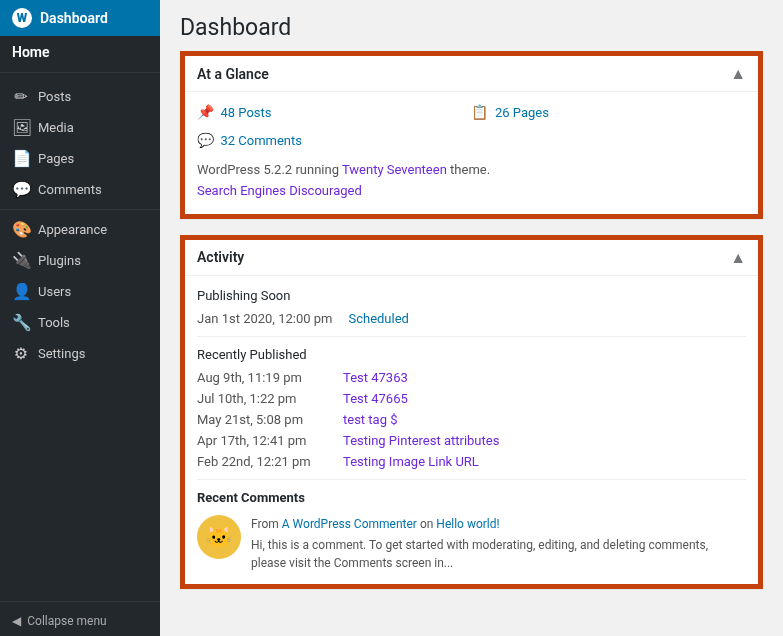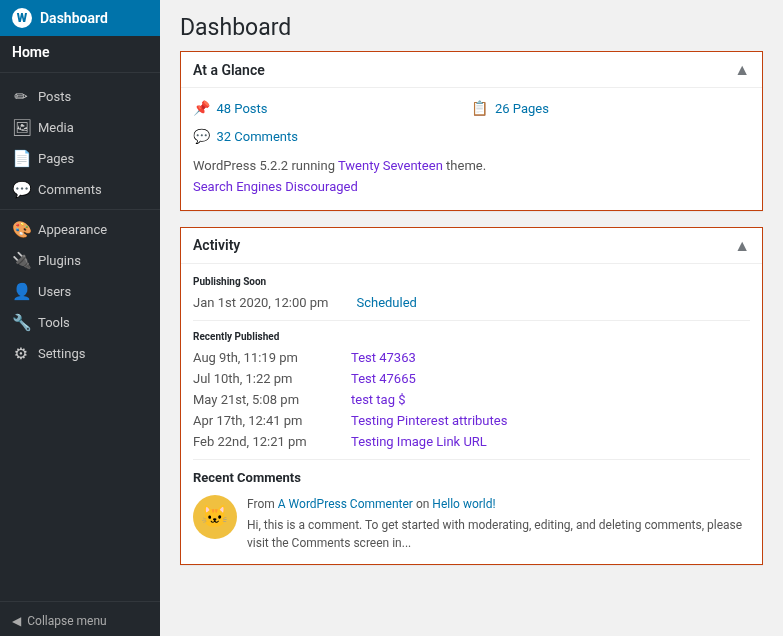--- a/index.html
+++ b/index.html
@@ -72,7 +72,7 @@
     
     .widget-box {
       background: #fff;
-      border: 1px solid #c2410c;
+      border: 5px solid #c2410c;
       margin: 0 20px 16px;
       box-shadow: 0 1px 1px rgba(0,0,0,.04);
     }

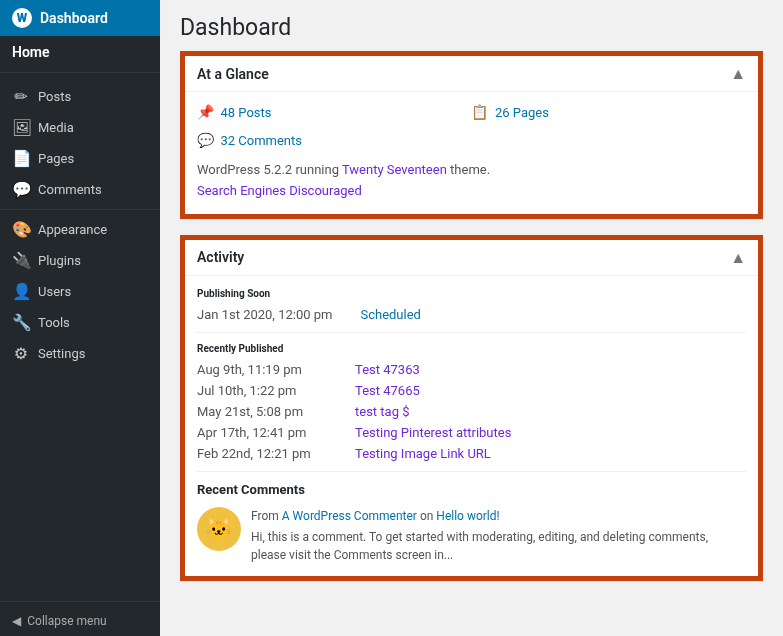--- a/index.html
+++ b/index.html
@@ -111,7 +111,7 @@
     .glance-meta a { color: #6d28d9; text-decoration: none; }
 
     
-    .activity-section-title { font-size: 10px; font-weight: 700; color: #23282d; margin-bottom: 8px; }
+    .activity-section-title { font-size: 13px; font-weight: 400; color: #23282d; margin-bottom: 8px; }
     .activity-item { display: flex; gap: 28px; margin-bottom: 6px; font-size: 13px; color: #555; }
     .activity-date { min-width: 130px; }
     .activity-link a { color: #6d28d9; text-decoration: none; }

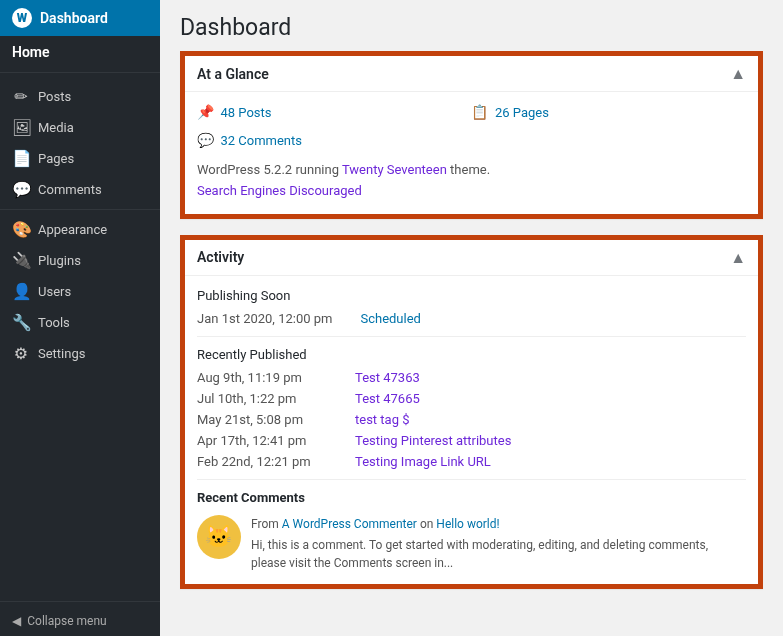--- a/index.html
+++ b/index.html
@@ -112,7 +112,7 @@
 
     
     .activity-section-title { font-size: 13px; font-weight: 400; color: #23282d; margin-bottom: 8px; }
-    .activity-item { display: flex; gap: 28px; margin-bottom: 6px; font-size: 13px; color: #555; }
+    .activity-item { display: flex; gap: 16px; margin-bottom: 6px; font-size: 13px; color: #555; }
     .activity-date { min-width: 130px; }
     .activity-link a { color: #6d28d9; text-decoration: none; }
     .activity-status { color: #0073aa; }

